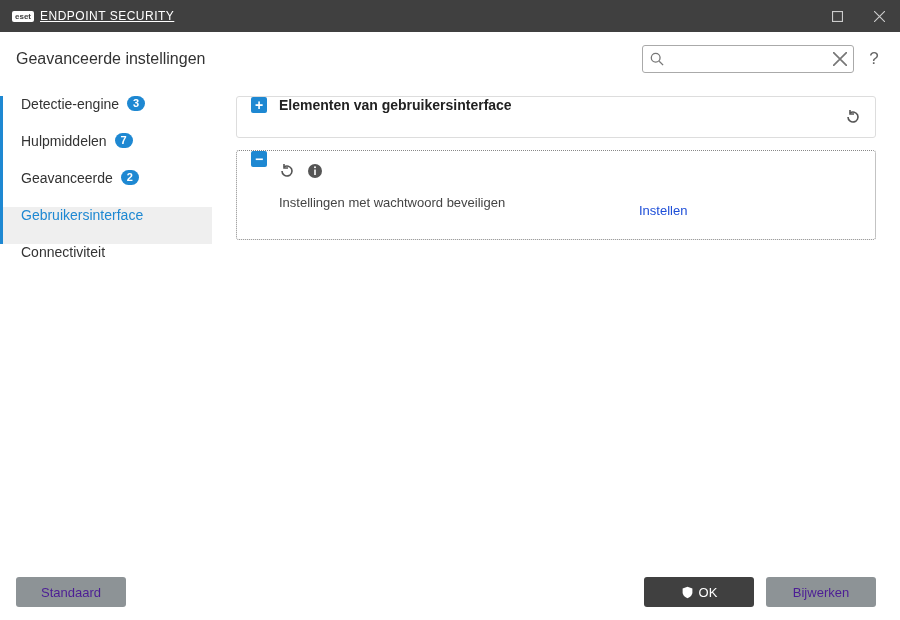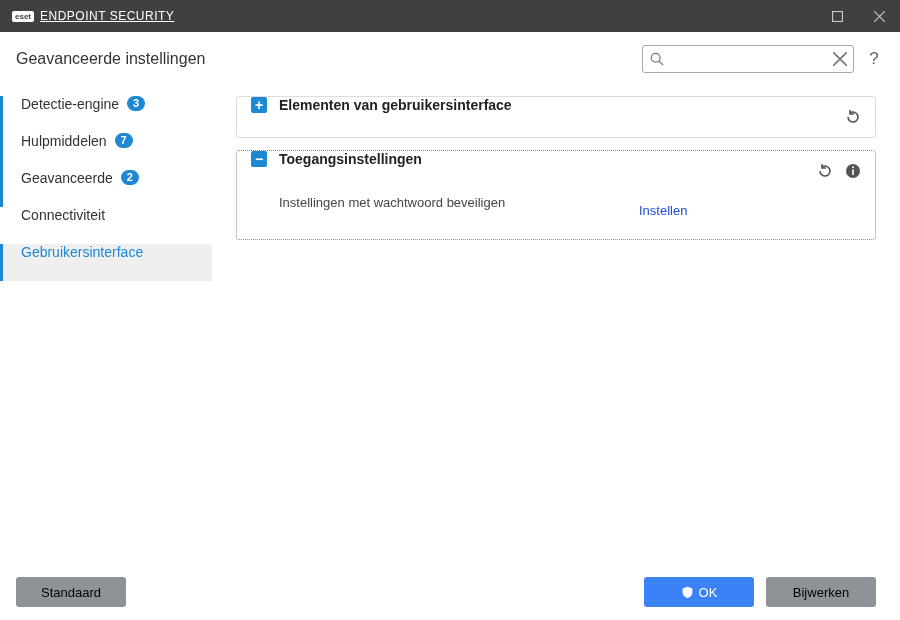--- a/index.html
+++ b/index.html
@@ -136,7 +136,6 @@
     <div class="panel focused">
       <div class="panel-header">
         <span class="toggle minus"></span>
-        <span class="ph-title">Toegangsinstellingen</span>
         <span class="ph-icons">
           <svg viewBox="0 0 16 16" fill="none" stroke="currentColor" stroke-width="1.6">
               <path d="M3 8a5 5 0 1 0 2-4"></path>

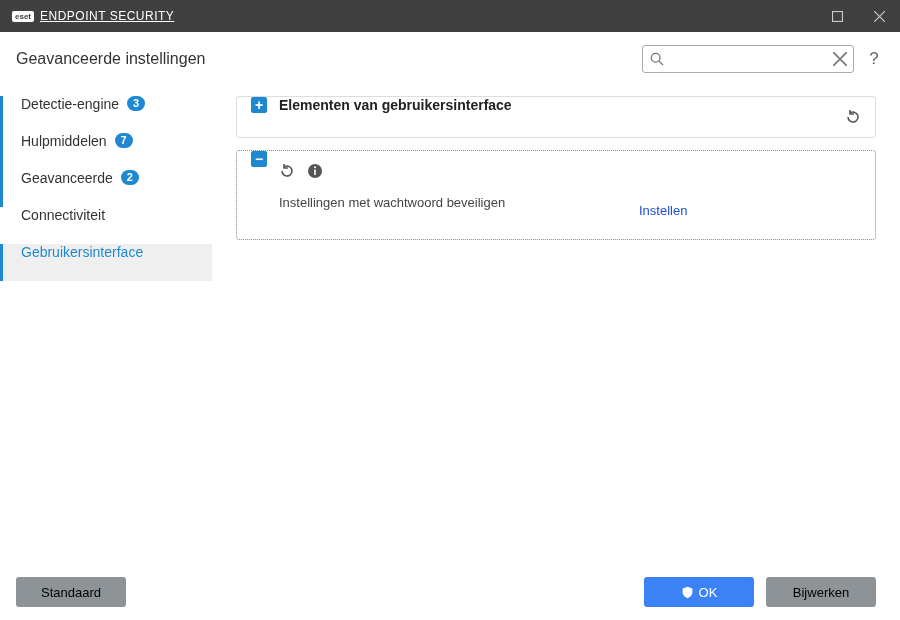--- a/index.html
+++ b/index.html
@@ -110,11 +110,11 @@
       <span>Geavanceerde</span>
       <span class="badge">2</span>
     </div>
+    <div class="nav-item accented selected">
+      <span>Gebruikersinterface</span>
+    </div>
     <div class="nav-item">
       <span>Connectiviteit</span>
-    </div>
-    <div class="nav-item accented selected">
-      <span>Gebruikersinterface</span>
     </div>
   </div>
 

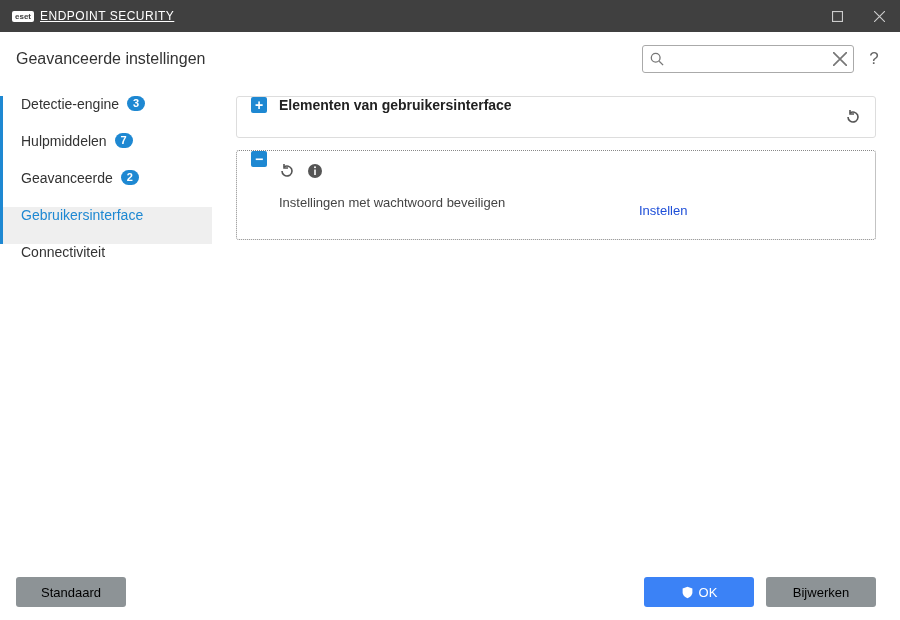--- a/index.html
+++ b/index.html
@@ -54,7 +54,7 @@
     .footer { height: 56px; border-top: 0; display: flex; align-items: center; padding: 0 24px 0 16px; gap: 12px; }
     .footer-spacer { flex: 1; }
     .btn { height: 30px; min-width: 110px; border-radius: 3px; font-size: 13px; display: inline-flex; align-items: center; justify-content: center; cursor: pointer; gap: 5px; border: none; }
-    .btn-default { background: #8d9396; color: #000000; }
+    .btn-default { background: #8d9396; color: #4c1d95; }
     .btn-primary { background: #3b82f6; color: #fff; }
     .btn svg { width: 13px; height: 13px; }
   </style>

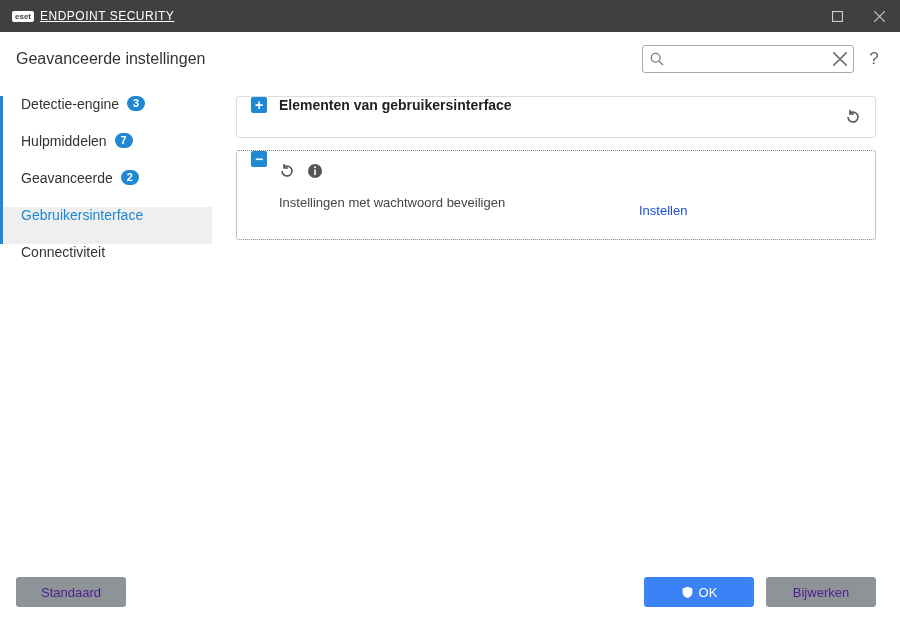--- a/index.html
+++ b/index.html
@@ -55,7 +55,7 @@
     .footer-spacer { flex: 1; }
     .btn { height: 30px; min-width: 110px; border-radius: 3px; font-size: 13px; display: inline-flex; align-items: center; justify-content: center; cursor: pointer; gap: 5px; border: none; }
     .btn-default { background: #8d9396; color: #4c1d95; }
-    .btn-primary { background: #3b82f6; color: #fff; }
+    .btn-primary { background: #404040; color: #fff; }
     .btn svg { width: 13px; height: 13px; }
   </style>
 </head>

